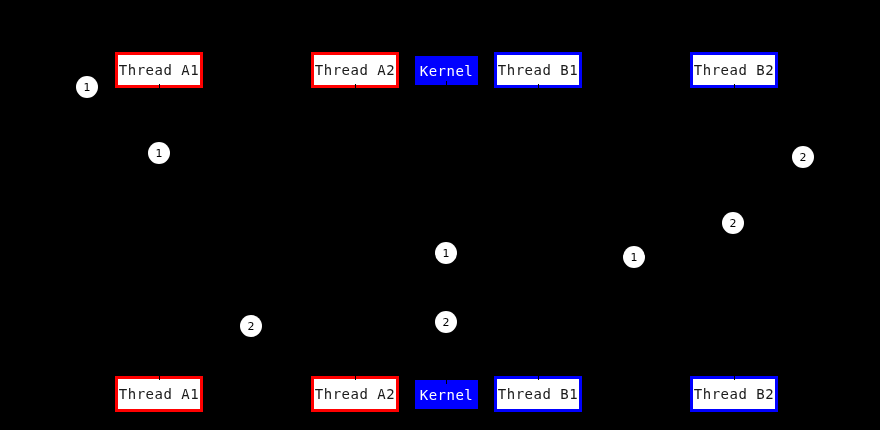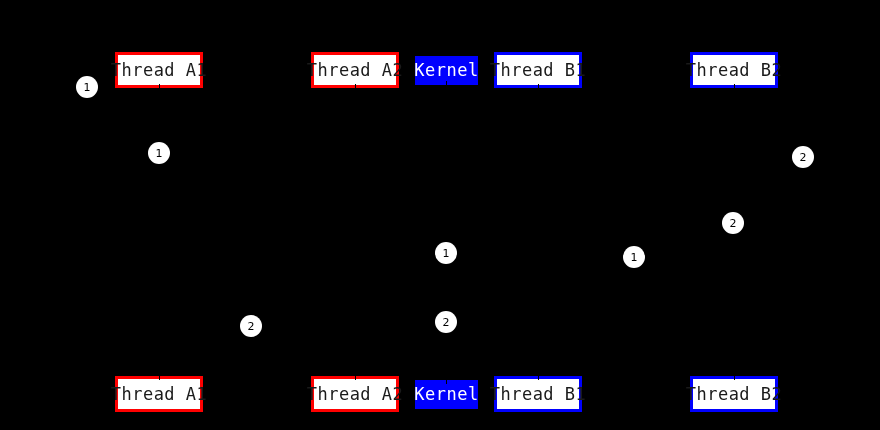--- a/index.html
+++ b/index.html
@@ -22,7 +22,7 @@
     display: flex;
     align-items: center;
     justify-content: center;
-    font-size: 17px;
+    font-size: 14px;
     letter-spacing: 0.5px;
     line-height: 1;
     white-space: nowrap;

